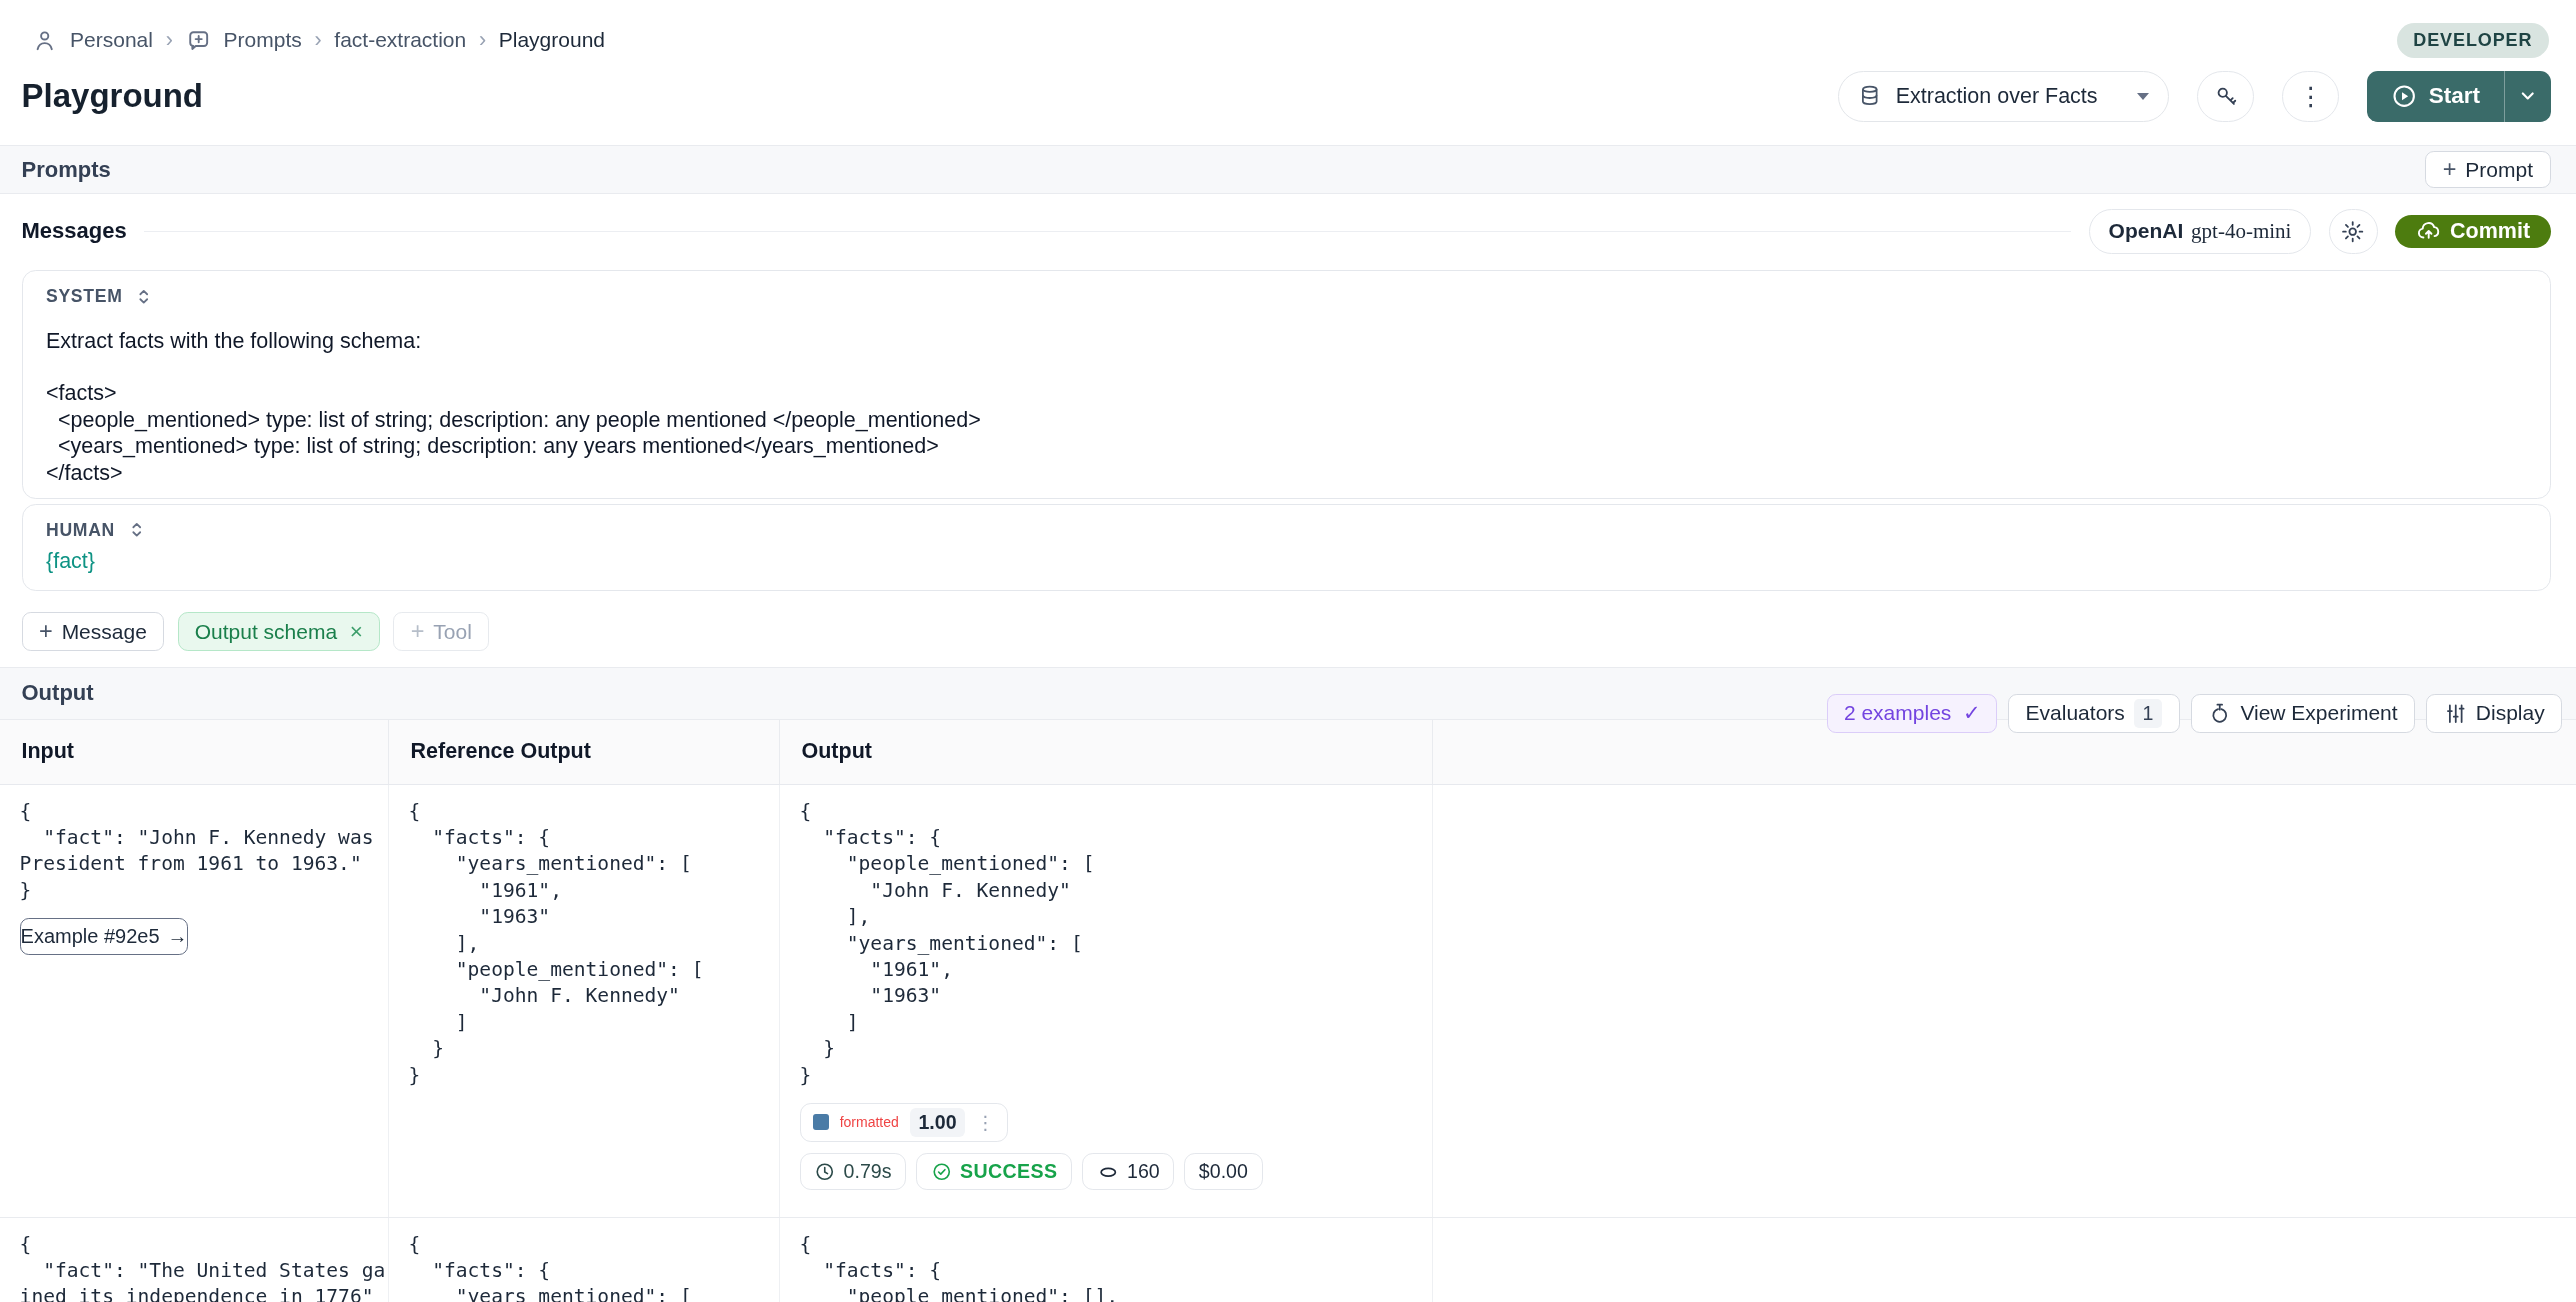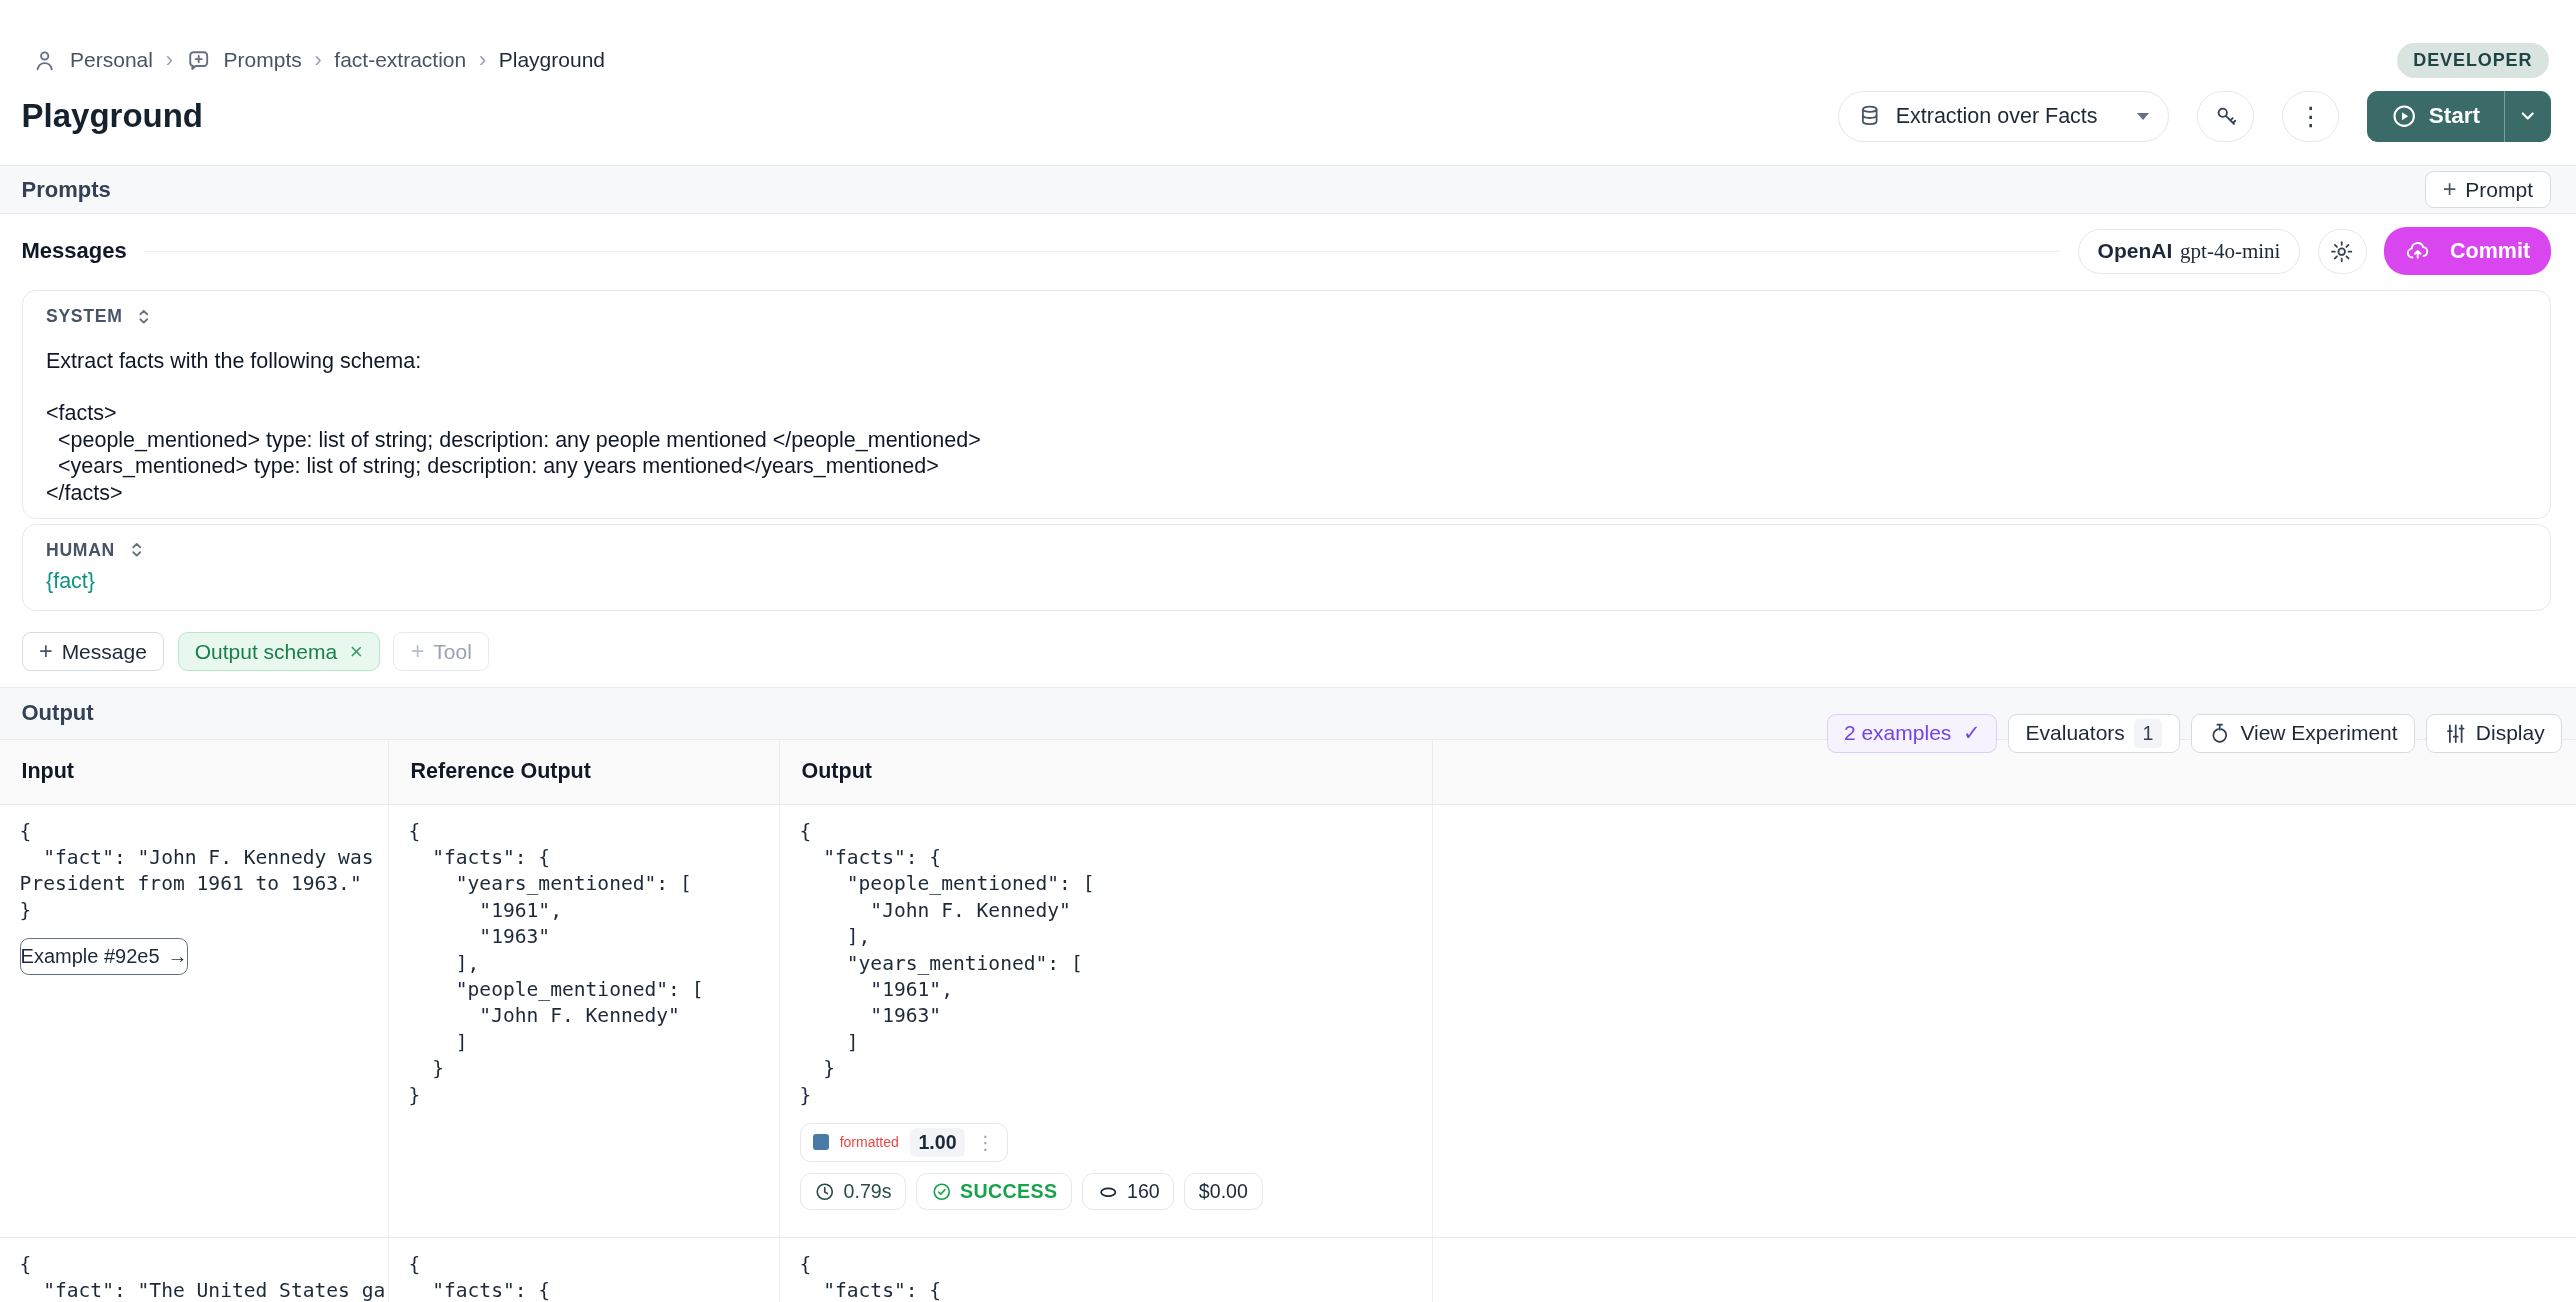--- a/index.html
+++ b/index.html
@@ -11,7 +11,7 @@
 
   
   .topbar { display: flex; align-items: center; justify-content: space-between;
-            padding: 25.4px 27px 0 32px; height: 55px; margin-top: 20px; }
+            padding: 25.4px 27px 0 32px; height: 55px; }
   .crumbs { display: flex; align-items: center; gap: 12.7px; font-size: 21px; color: #475467; }
   .crumb { cursor: pointer; }
   .crumb.current { color: #1d2939; font-weight: 500; }

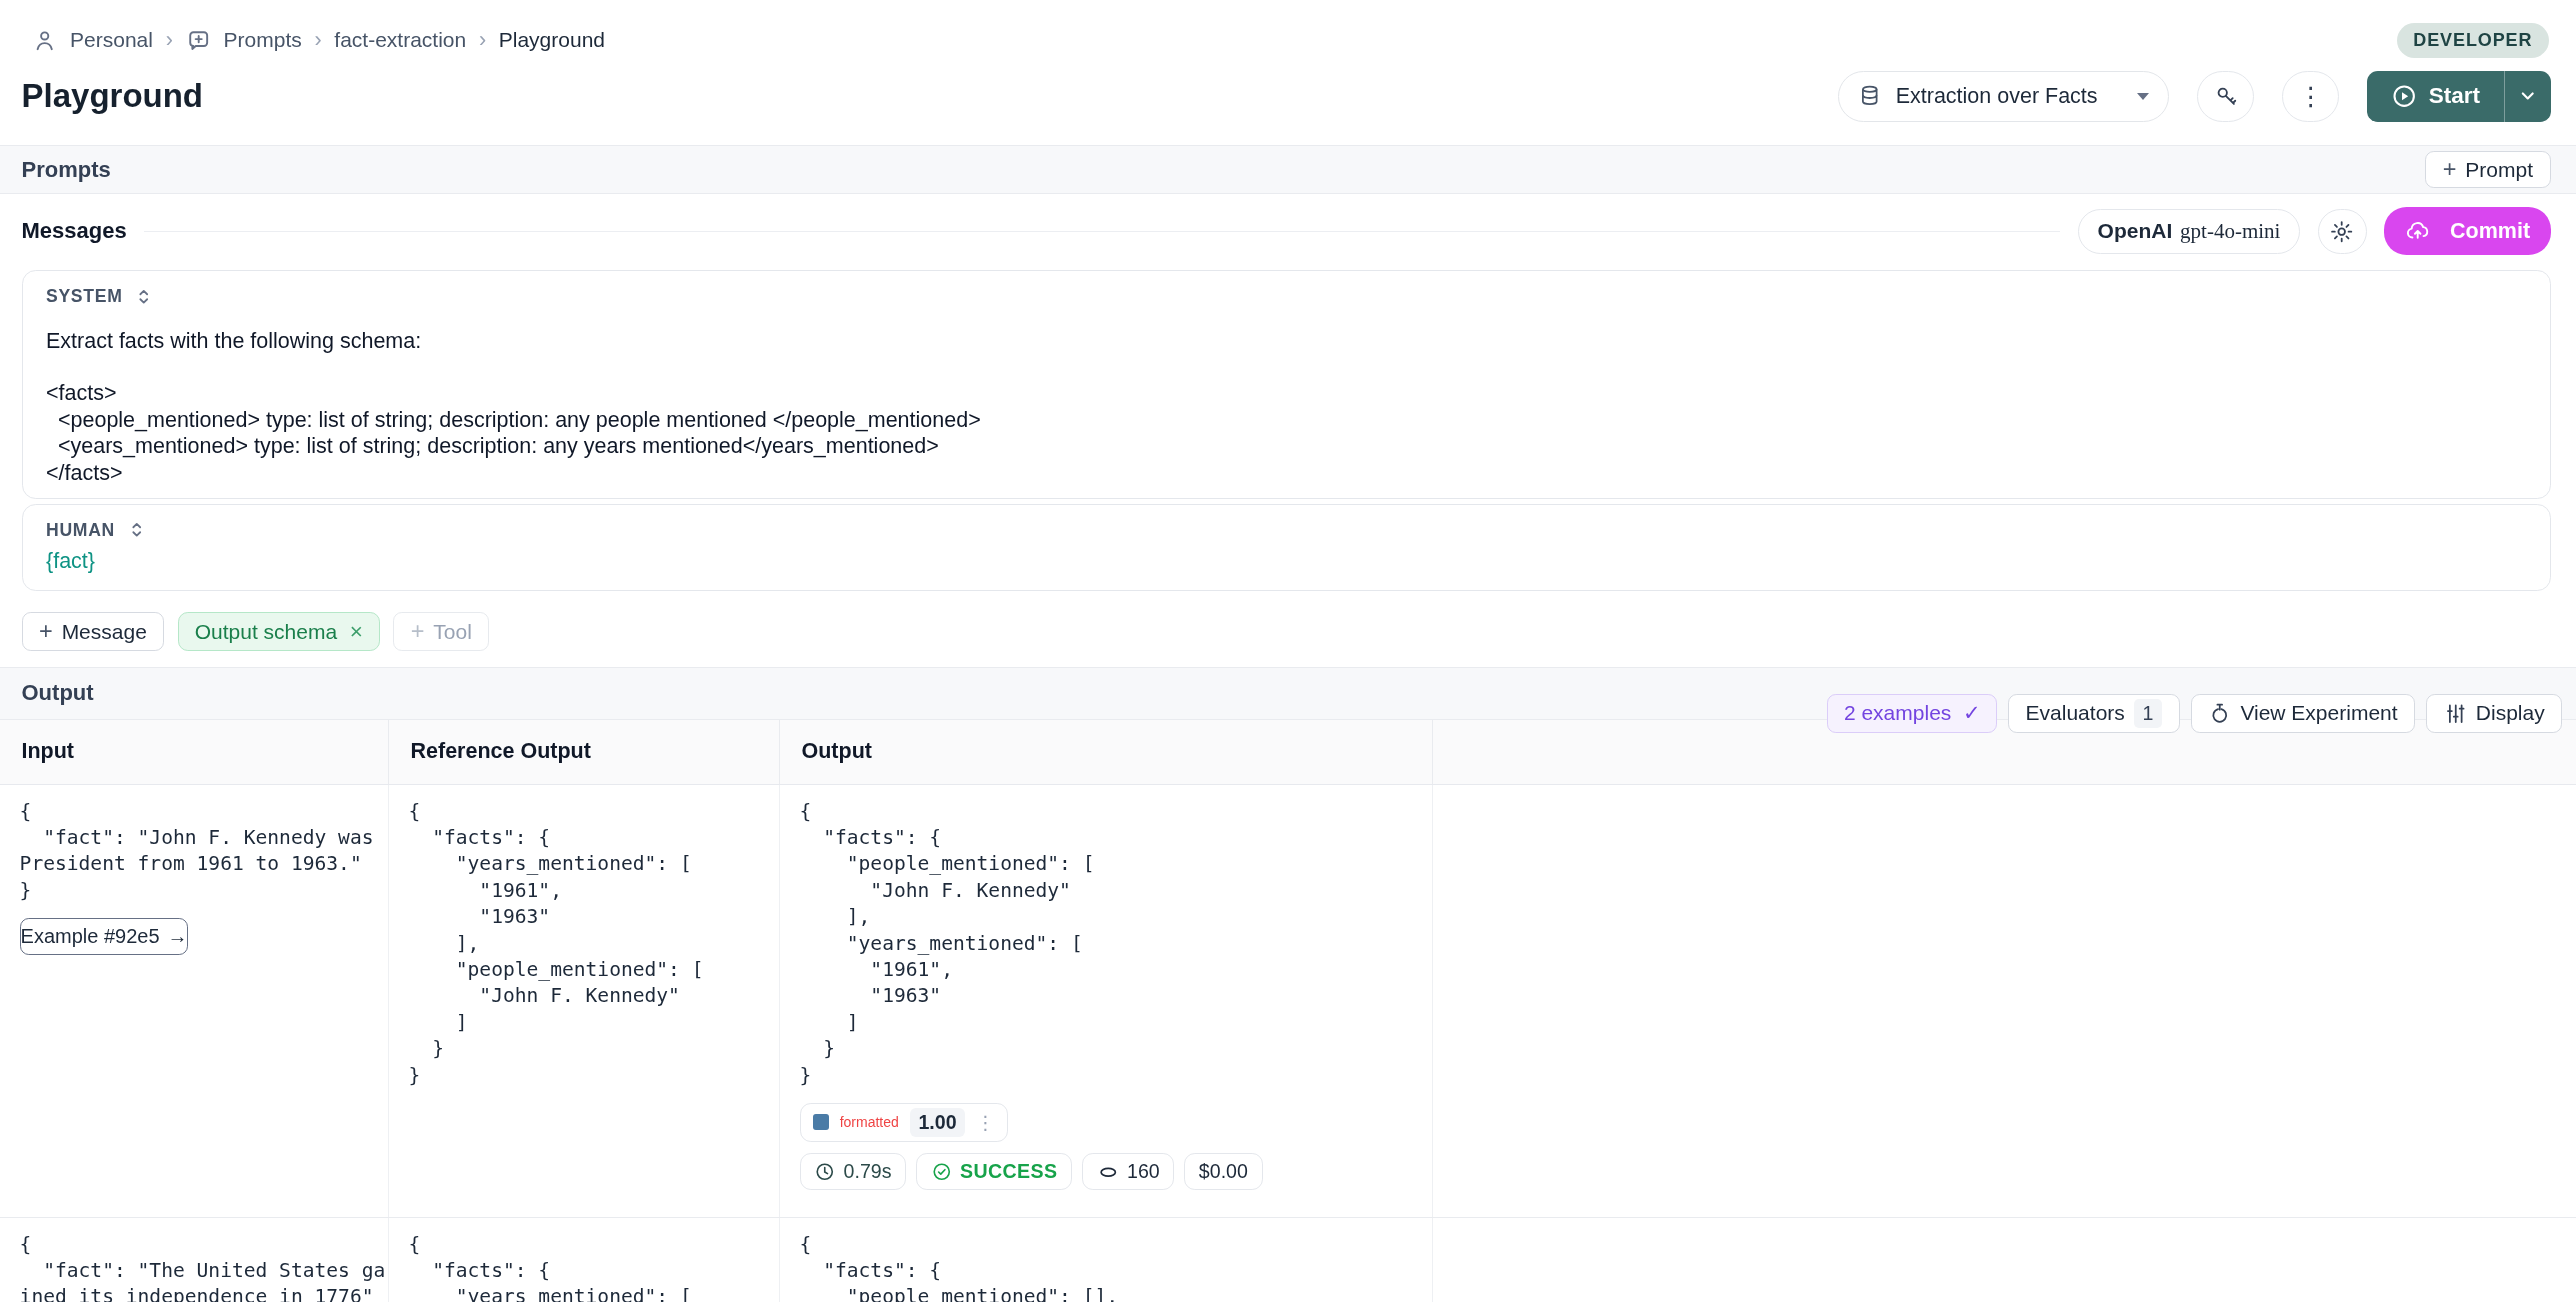--- a/index.html
+++ b/index.html
@@ -61,8 +61,8 @@
   .gear-btn { width: 49px; height: 45px; border: 1.5px solid #e4e7ec; border-radius: 22.5px;
               display: flex; align-items: center; justify-content: center; color: #344054;
               background: #fff; cursor: pointer; }
-  .commit-btn { display: flex; align-items: center; gap: 20px; height: 48px; padding: 0 20.5px;
-                background: #d946ef; color: #fff; border-radius: 22.5px; font-size: 21.5px;
+  .commit-btn { display: flex; align-items: center; gap: 9px; height: 33px; padding: 0 20.5px;
+                background: #4d7c0f; color: #fff; border-radius: 22.5px; font-size: 21.5px;
                 font-weight: 600; cursor: pointer; }
 
   

